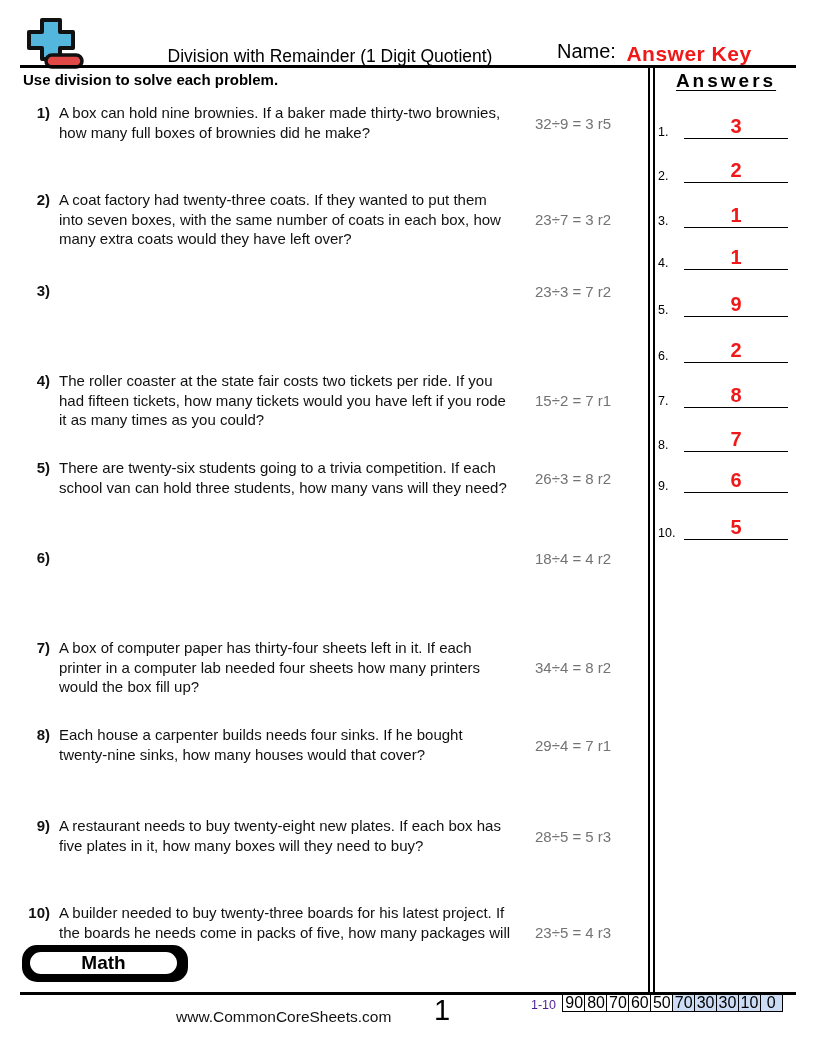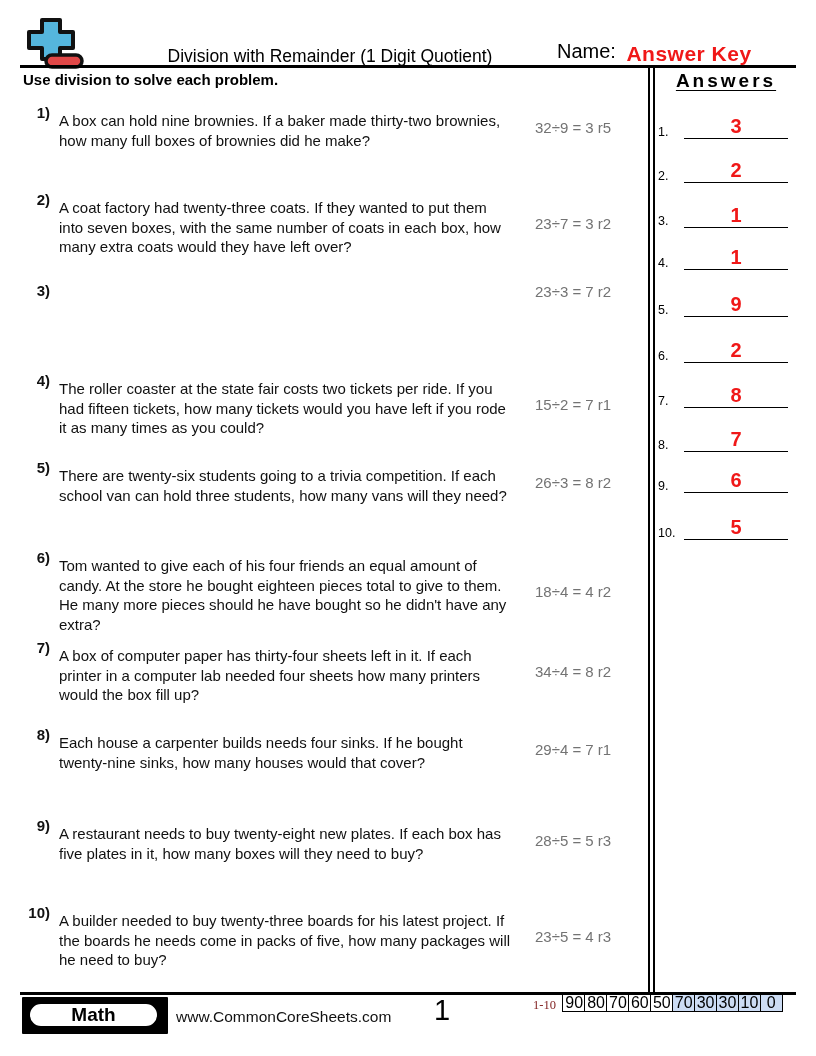--- a/index.html
+++ b/index.html
@@ -25,7 +25,7 @@
   .problem { position:absolute; left:28px; width:600px; display:flex; }
   .pnum { flex:0 0 22px; text-align:right; margin-right:9px;
           font-size:15px; font-weight:bold; line-height:19.5px; }
-  .ptext { width:452px; font-size:15px; line-height:19.5px; color:#111;margin-top:8px; }
+  .ptext { width:452px; font-size:15px; line-height:19.5px; color:#111; }
   .peq { position:absolute; left:507px; top:50%; transform:translateY(-50%);
          color:#737373; font-size:15px; white-space:nowrap; }
 

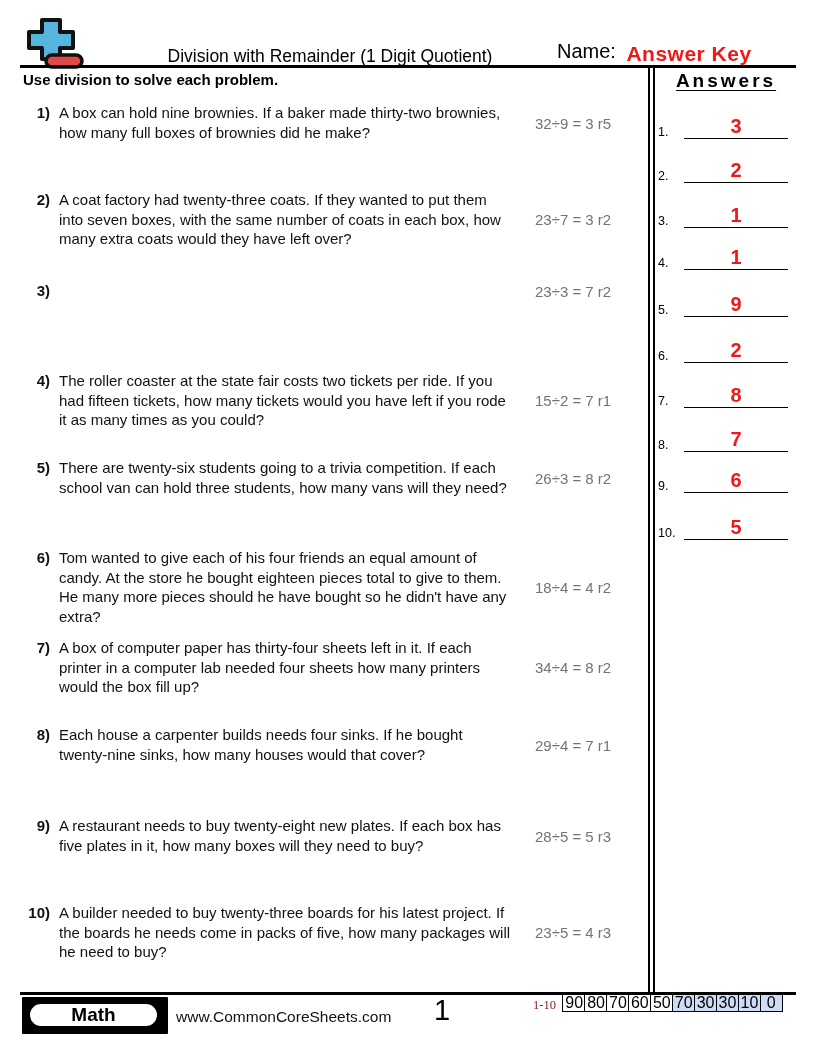--- a/index.html
+++ b/index.html
@@ -100,7 +100,6 @@
   </div>
   <div class="problem" style="top:548px">
     <span class="pnum">6)</span>
-    <span class="ptext">Tom wanted to give each of his four friends an equal amount of candy. At the store he bought eighteen pieces total to give to them. He many more pieces should he have bought so he didn't have any extra?</span>
     <span class="peq">18÷4 = 4 r2</span>
   </div>
   <div class="problem" style="top:638px">

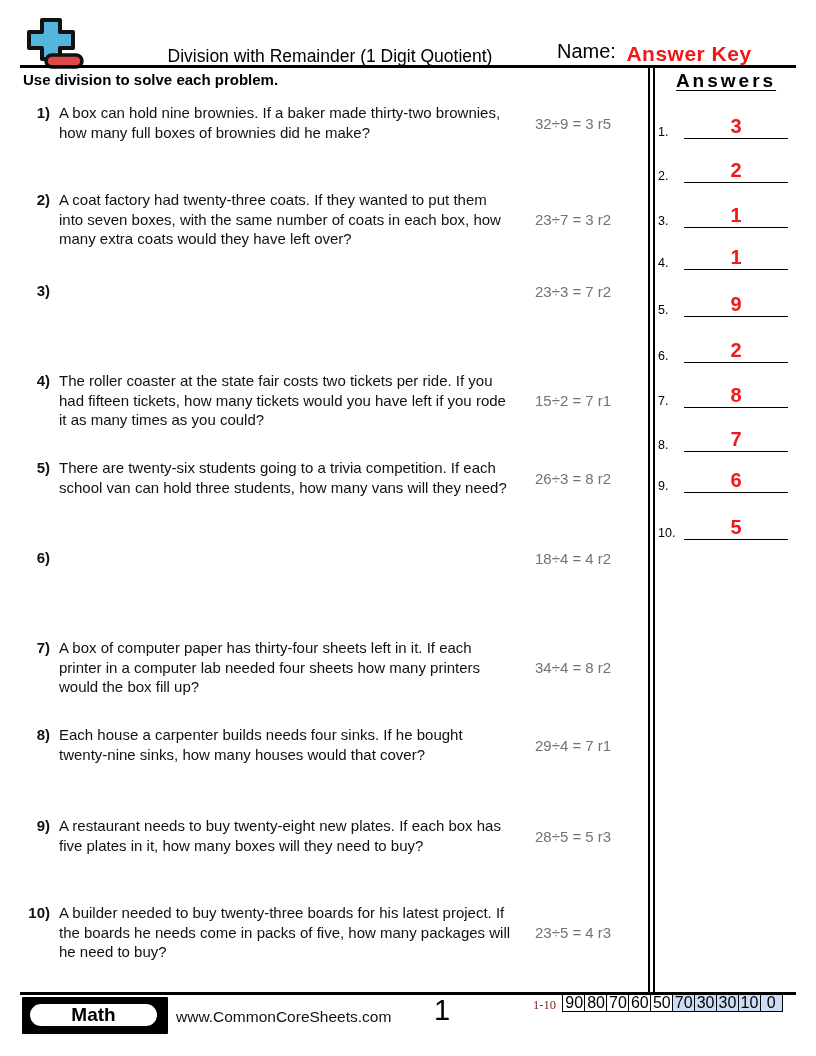--- a/index.html
+++ b/index.html
@@ -41,8 +41,8 @@
 
   
   .footer-rule { position:absolute; left:20px; top:992px; width:776px; height:2.5px; background:#000; }
-  .math-badge { position:absolute; left:22px; top:997px; width:146px; height:37px;
-                background:#000; border-radius:1px; }
+  .math-badge { position:absolute; left:22px; top:945px; width:166px; height:37px;
+                background:#000; border-radius:15px; }
   .math-pill { position:absolute; left:6px; right:9px; top:5px; bottom:6px; background:#fff;
                border:2px solid #000; border-radius:14px; display:flex; align-items:center;
                justify-content:center; font-size:19px; font-weight:bold; color:#000; }

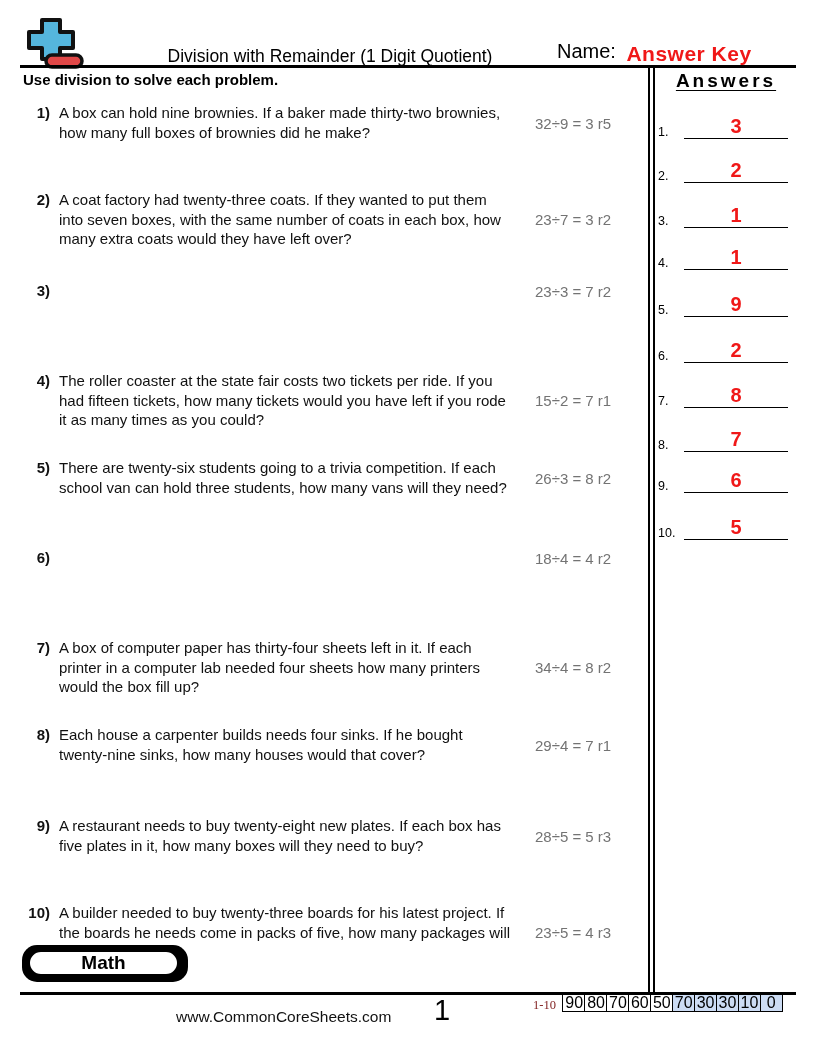--- a/index.html
+++ b/index.html
@@ -50,7 +50,7 @@
   .page-num { position:absolute; left:422px; top:994px; width:40px; text-align:center;
               font-size:29px; color:#000; }
   .score-label { position:absolute; left:514px; top:998px; width:42px; text-align:right;
-                 font-size:12.5px; color:#7f1d1d;font-family:Liberation Serif, serif; }
+                 font-size:12.5px; color:#4c1d95; }
   .score-cells { position:absolute; left:564px; top:994px; display:flex; }
   .cell { width:21.5px; height:16px; border:1.6px solid #000; margin-left:-1.6px;
           display:flex; align-items:center; justify-content:center;

